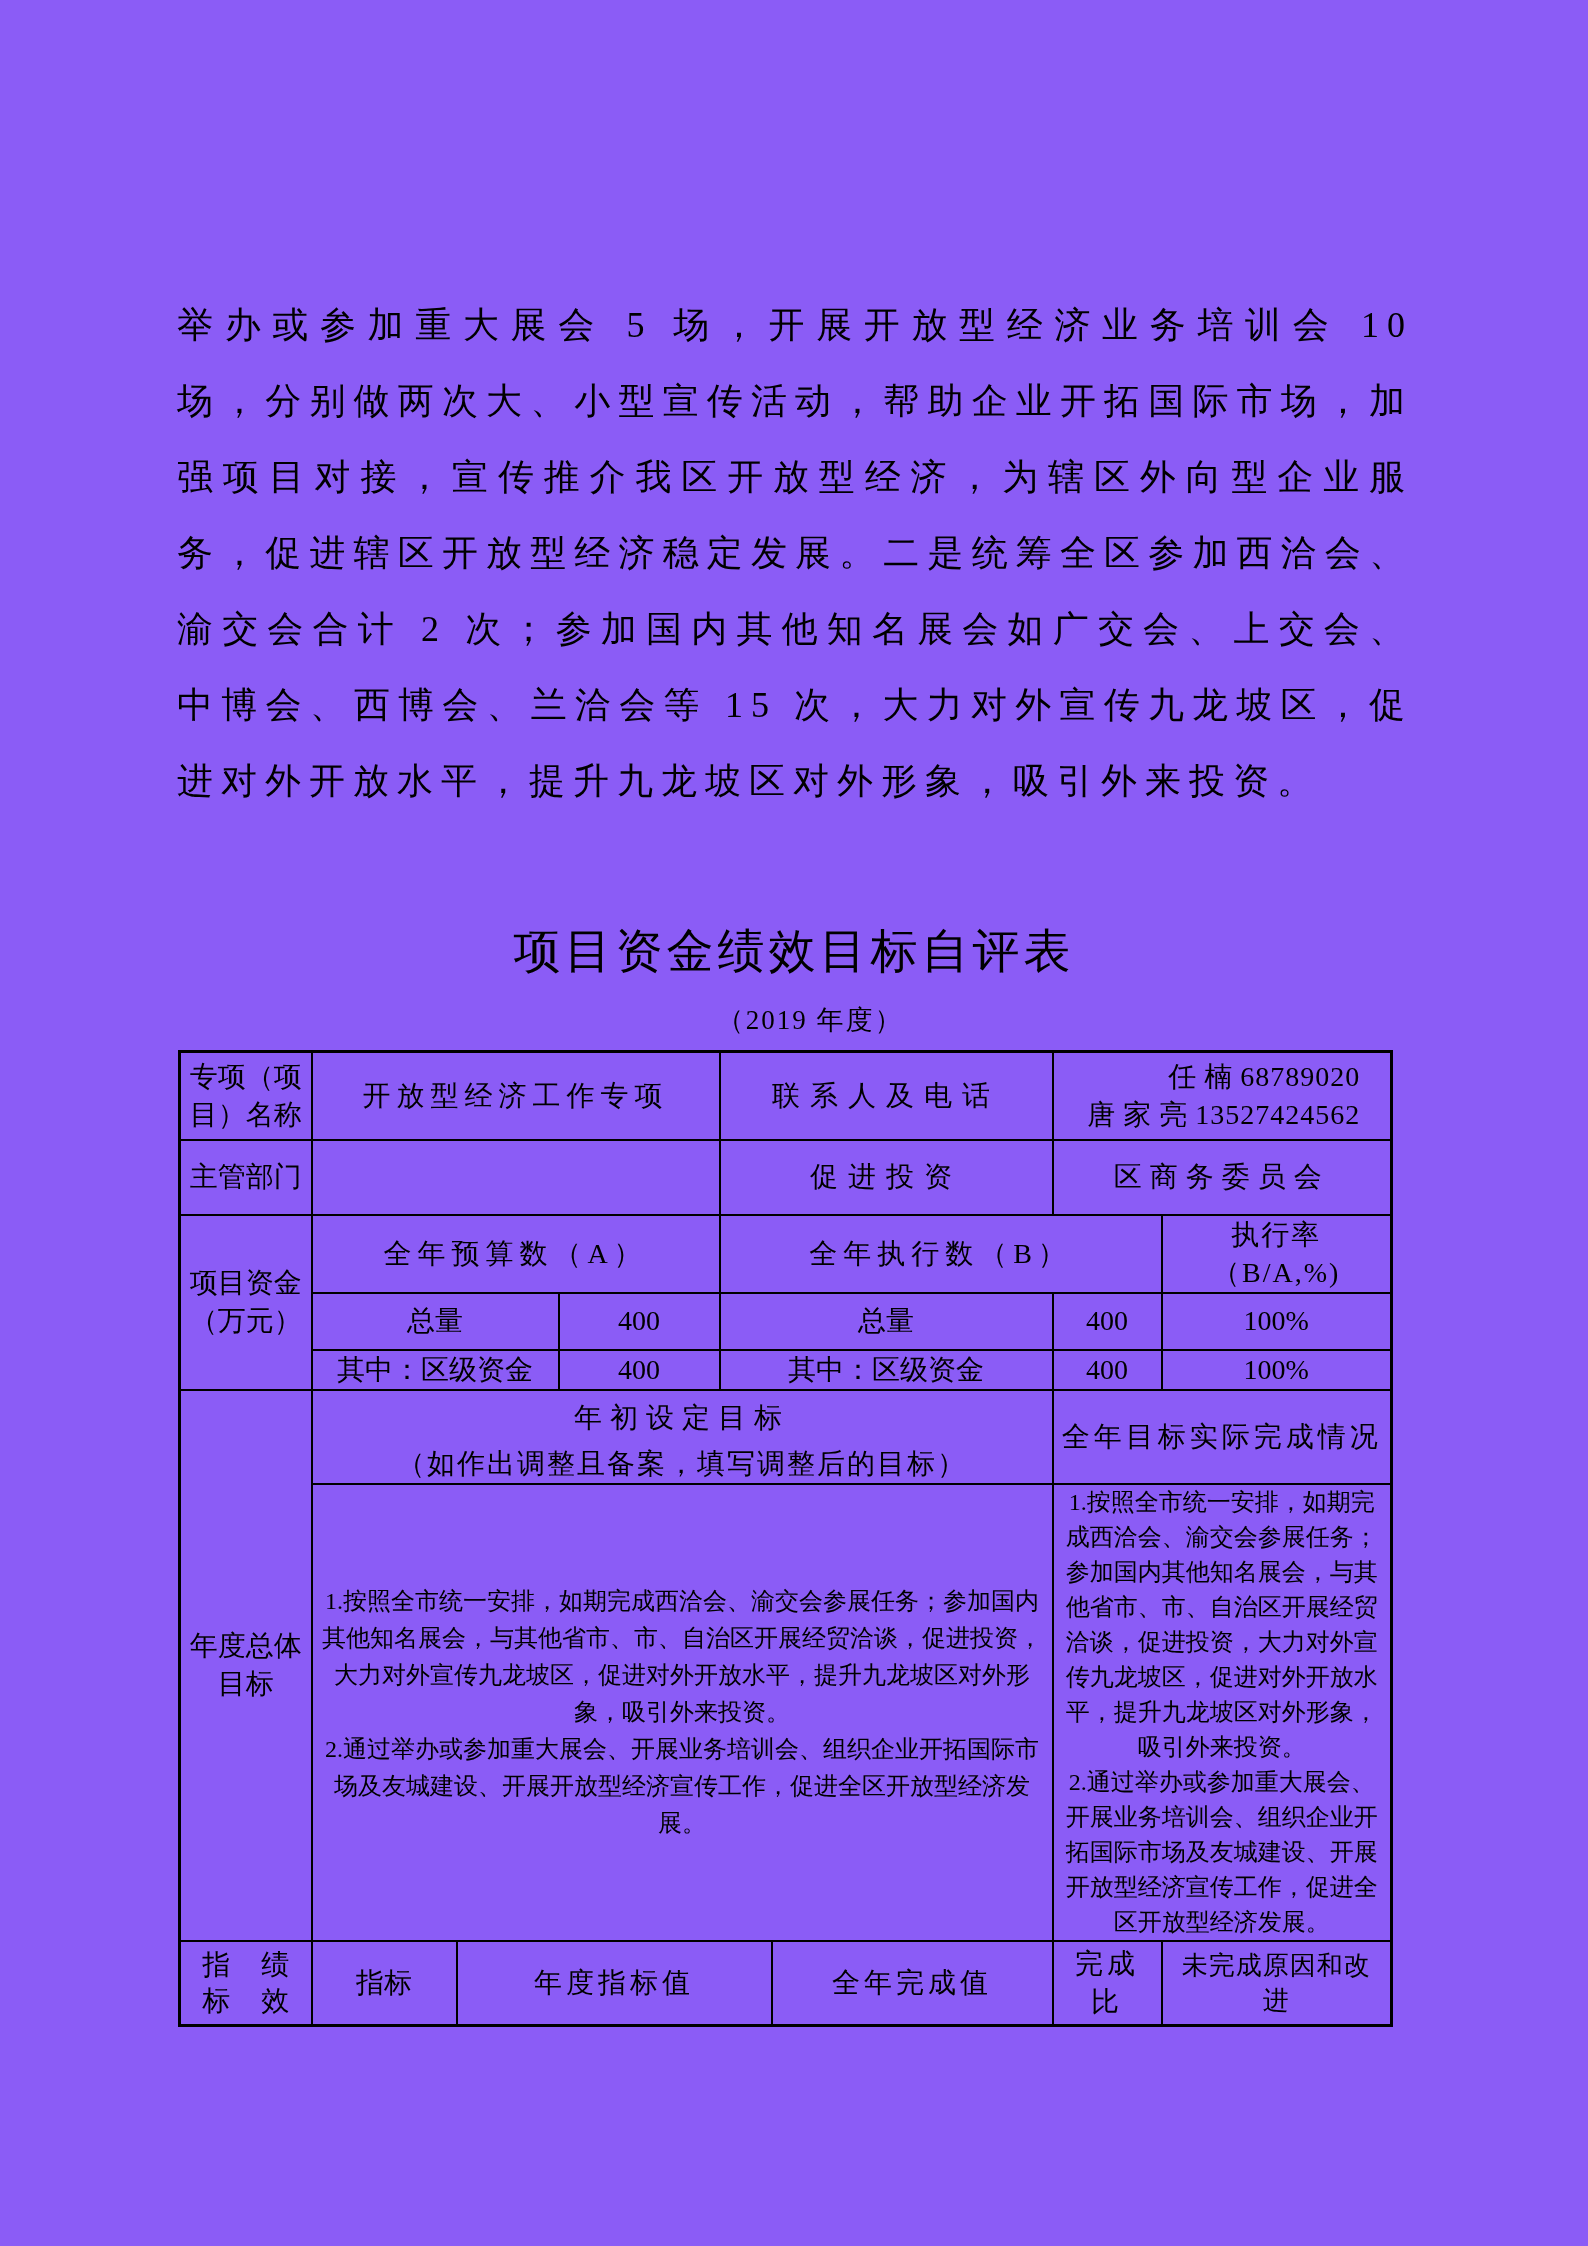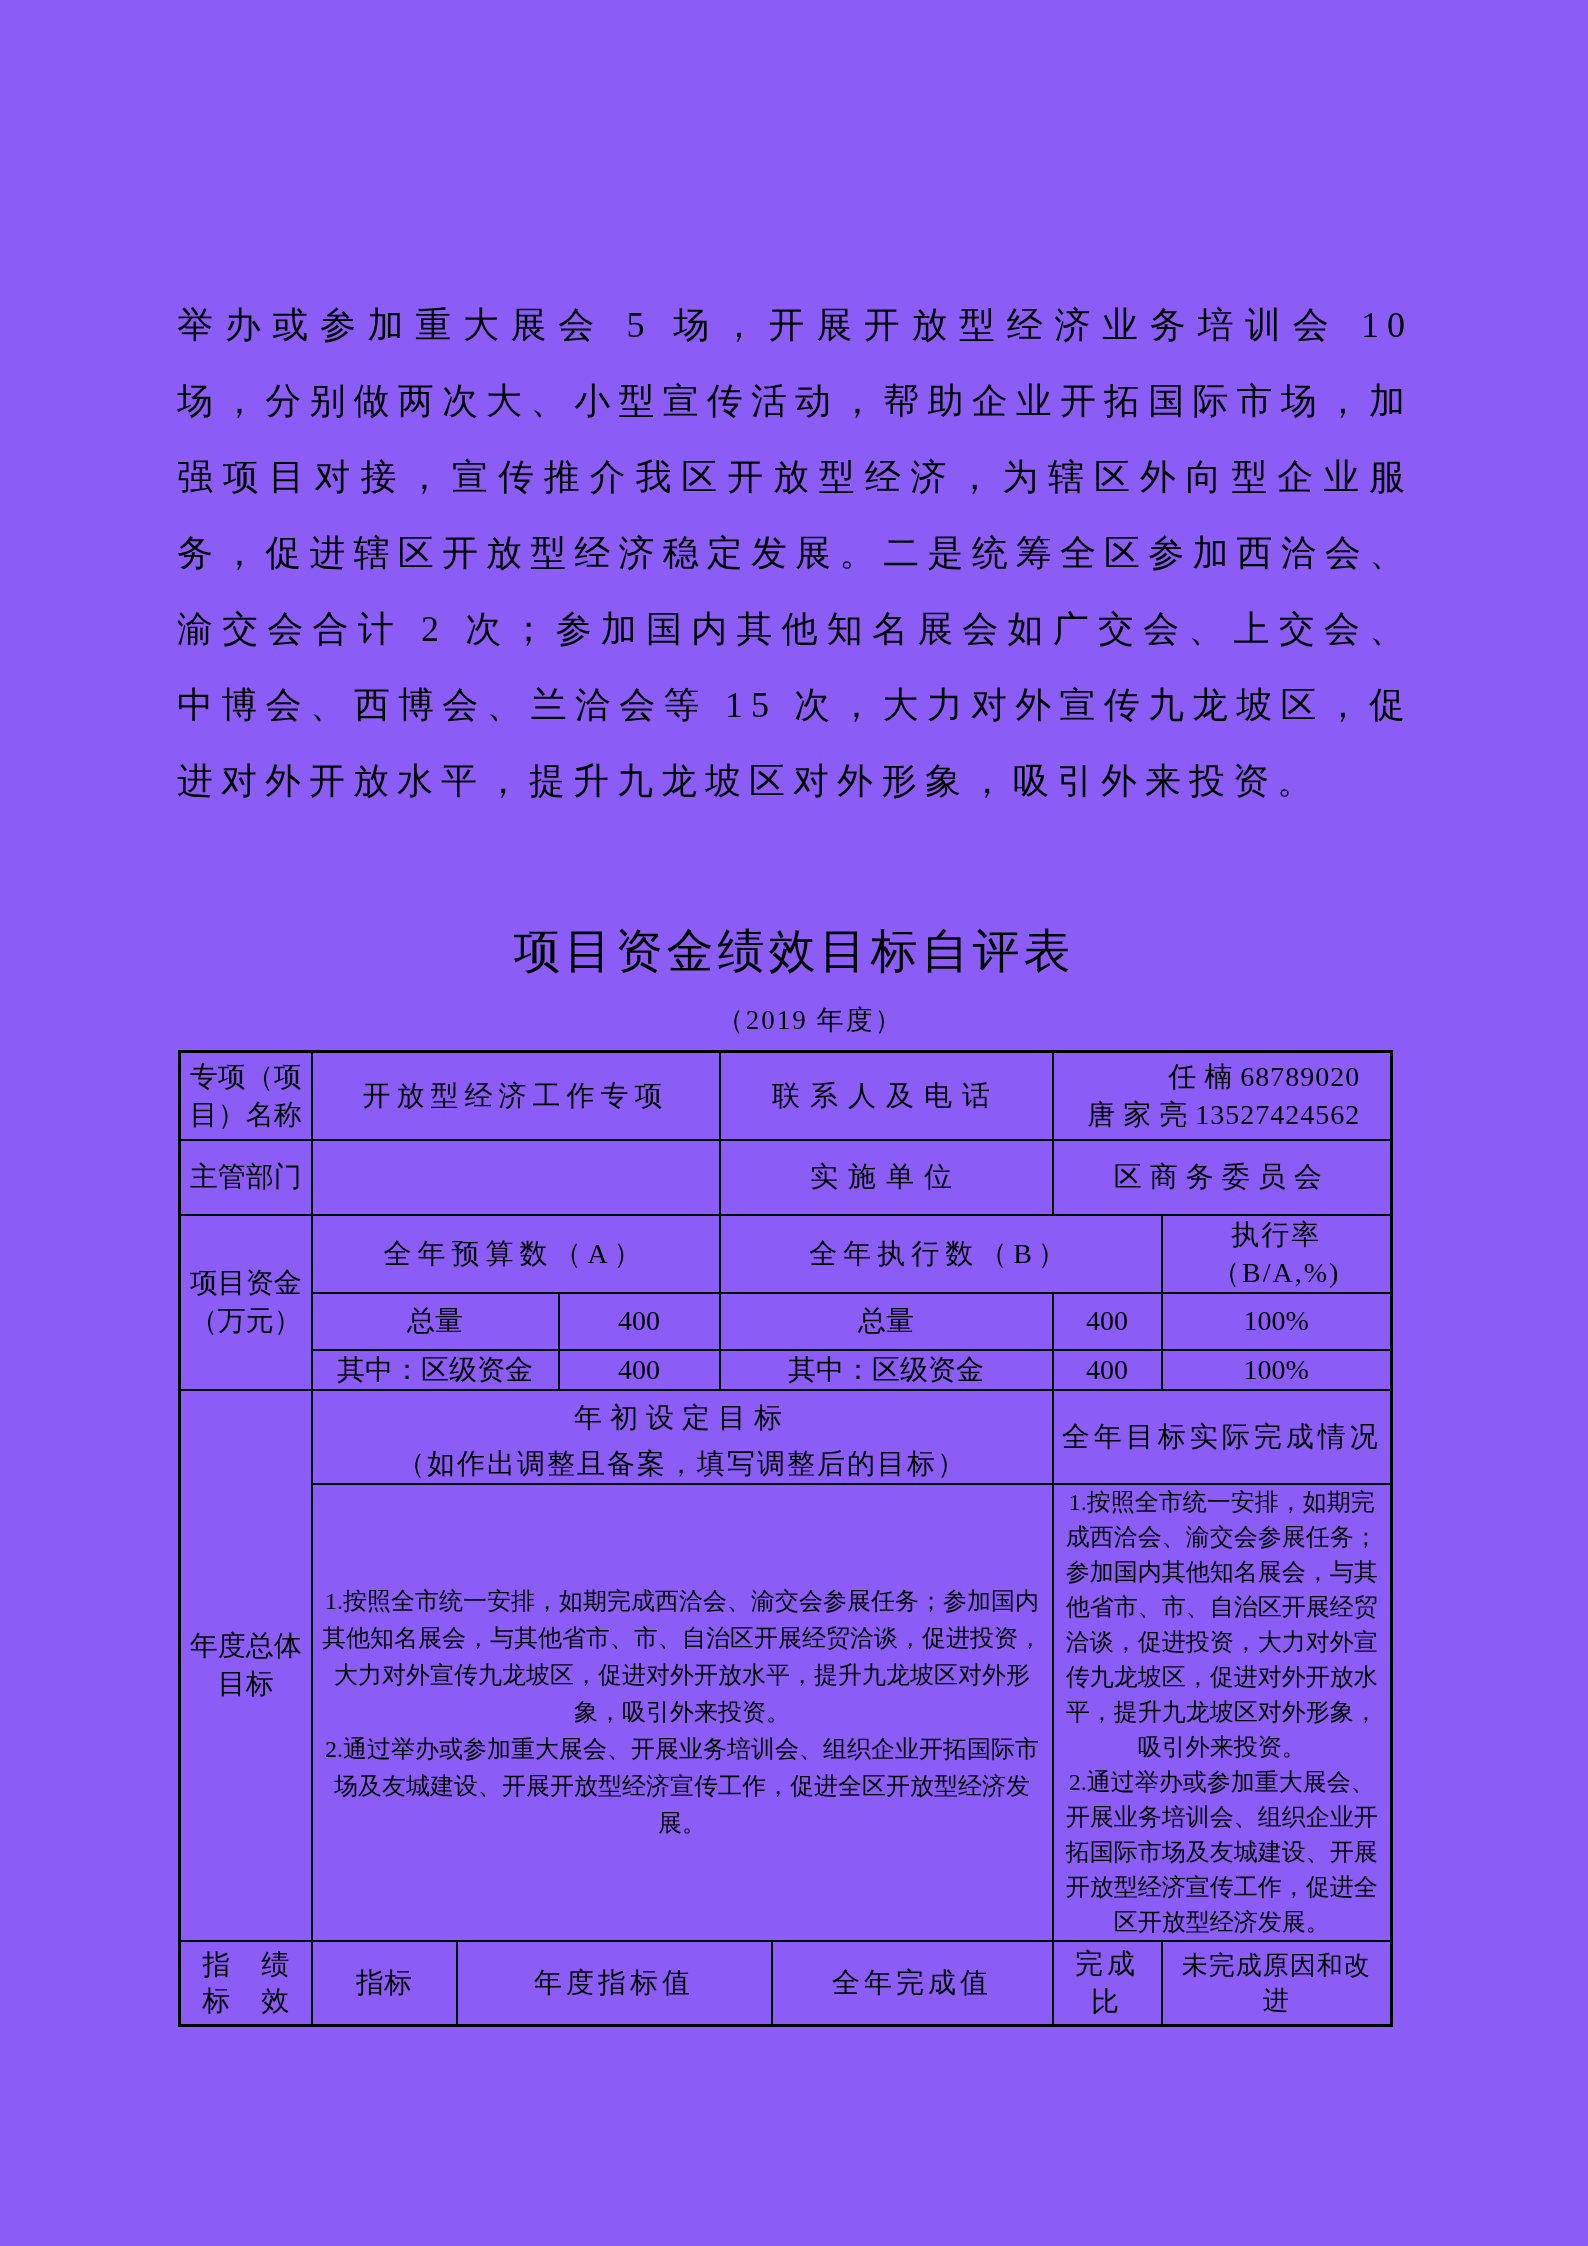--- a/index.html
+++ b/index.html
@@ -129,7 +129,7 @@
     <tr style="height:75px">
       <td class="t-label">主管部门</td>
       <td colspan="3"></td>
-      <td colspan="2" class="sp10">实施单位</td>
+      <td colspan="2" class="sp10">促进投资</td>
       <td colspan="2" class="sp8">区商务委员会</td>
     </tr>
 

